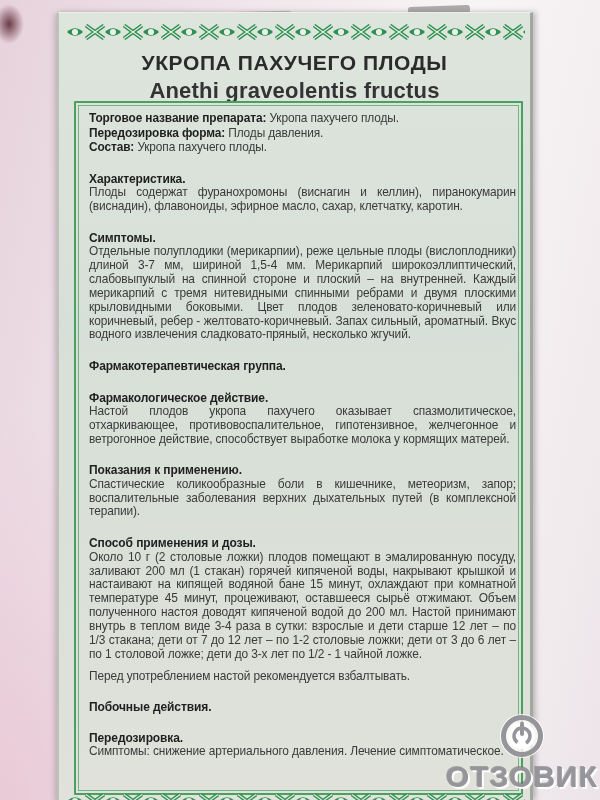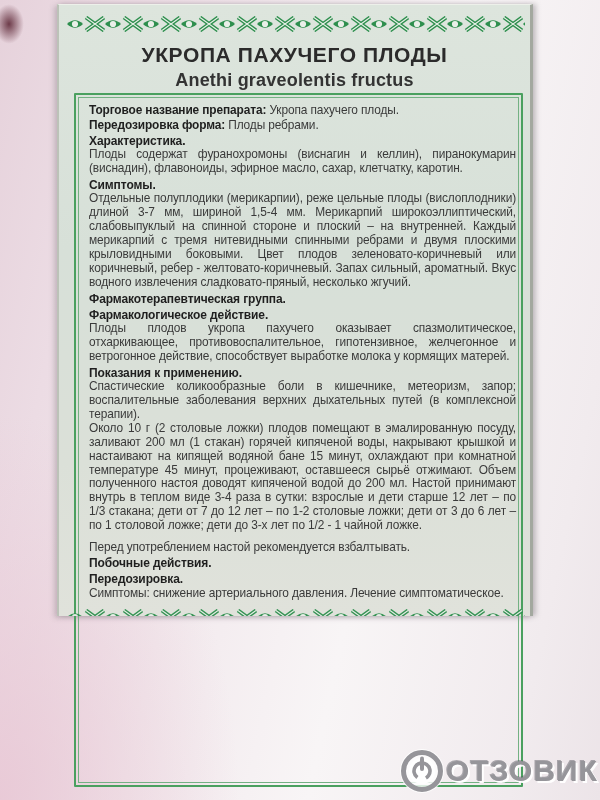--- a/index.html
+++ b/index.html
@@ -22,7 +22,7 @@
     border-radius:3px;transform:rotate(-2deg);}
 
   .package{
-    position:absolute;left:57px;top:4px;width:476px;height:612px;
+    position:absolute;left:57px;top:12px;width:476px;height:788px;
     background:linear-gradient(180deg,#dde5dd 0%,#d7e0d8 40%,#dbe0d8 75%,#e0e2db 100%);
     border-left:2px solid #bcc2b8;
     border-right:3px solid #a3a89f;

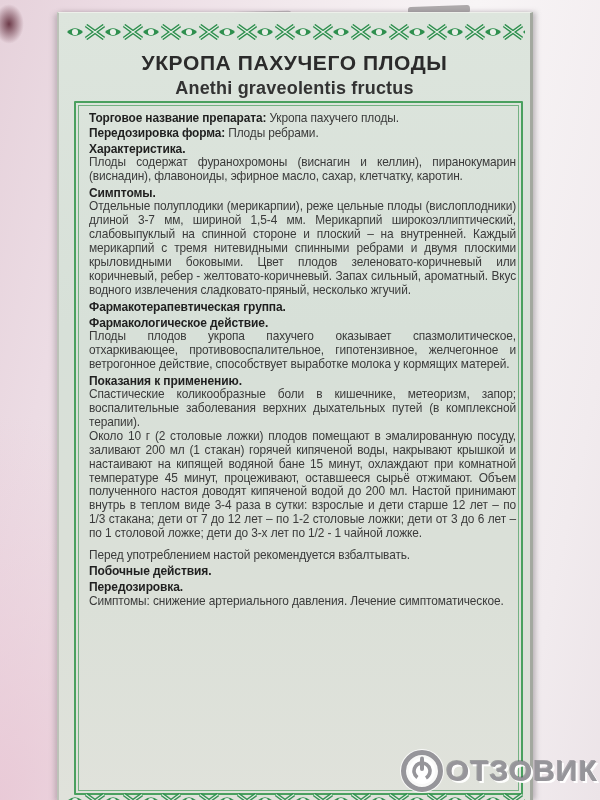--- a/index.html
+++ b/index.html
@@ -44,7 +44,7 @@
     font-size:21px;font-weight:bold;color:#2b2b2b;letter-spacing:.6px;line-height:24px;
   }
   .product-latin{
-    font-size:18px;font-weight:bold;color:#333;margin-top:3px;letter-spacing:.2px;
+    font-size:22px;font-weight:bold;color:#333;margin-top:3px;letter-spacing:.2px;
   }
 
   .info-box{

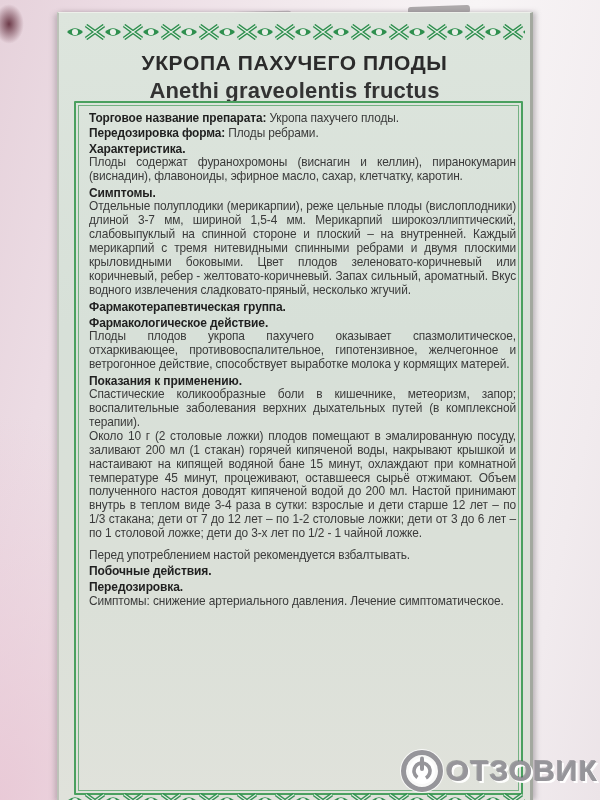--- a/index.html
+++ b/index.html
@@ -174,7 +174,7 @@
   <div class="info-box">
 
     <div class="kv"><b>Торговое название препарата:</b> <span>Укропа пахучего плоды.</span></div>
-    <div class="kv"><b>Передозировка форма:</b> <span>Плоды ребрами.</span></div>
+    <div class="kv"><b>Передозировка форма:</b> <span>Плоды давления.</span></div>
 
     <div class="sec">
       <div class="sec-h">Характеристика.</div>

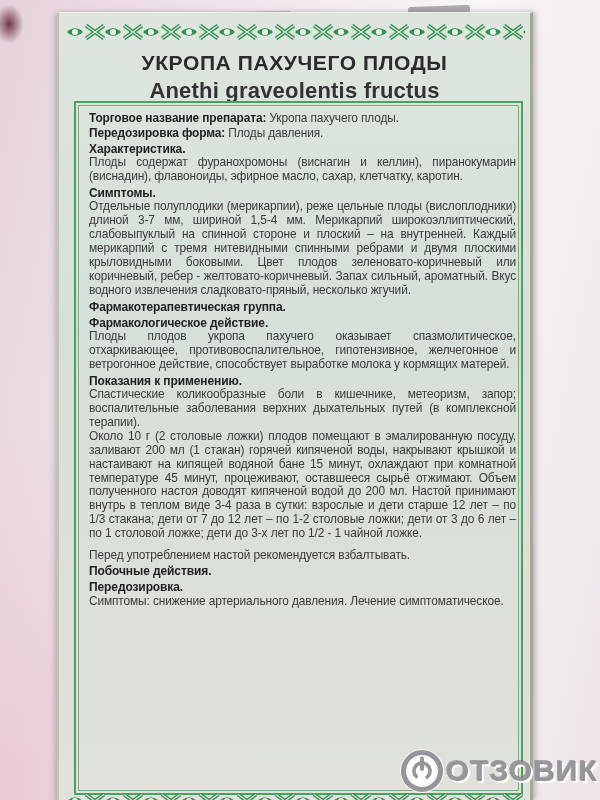--- a/index.html
+++ b/index.html
@@ -175,6 +175,7 @@
 
     <div class="kv"><b>Торговое название препарата:</b> <span>Укропа пахучего плоды.</span></div>
     <div class="kv"><b>Передозировка форма:</b> <span>Плоды давления.</span></div>
+    <div class="kv"><b>Состав:</b> <span>Укропа пахучего плоды.</span></div>
 
     <div class="sec">
       <div class="sec-h">Характеристика.</div>

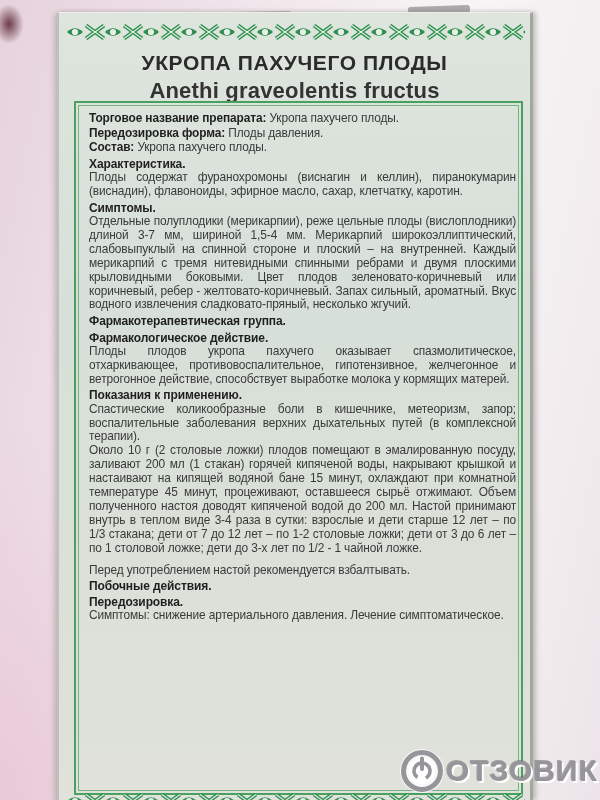--- a/index.html
+++ b/index.html
@@ -61,7 +61,7 @@
   .kv{font-size:11.9px;line-height:14.6px;color:#3a3a3a;letter-spacing:-.12px;}
   .kv b{color:#1f1f1f;}
   .sec{margin-top:0;}
-  .sec-h{font-size:12px;font-weight:bold;color:#1f1f1f;margin-top:2px;line-height:14.2px;letter-spacing:-.1px;}
+  .sec-h{font-size:12px;font-weight:bold;color:#1f1f1f;margin-top:17px;line-height:14.2px;letter-spacing:-.1px;}
   .sec-b{font-size:11.9px;line-height:13.9px;color:#3a3a3a;text-align:justify;letter-spacing:-.12px;}
   .sec-note{font-size:11.9px;line-height:14.2px;color:#3a3a3a;letter-spacing:-.12px;margin-top:7px;}
   .kv-caution{margin-top:1px;}

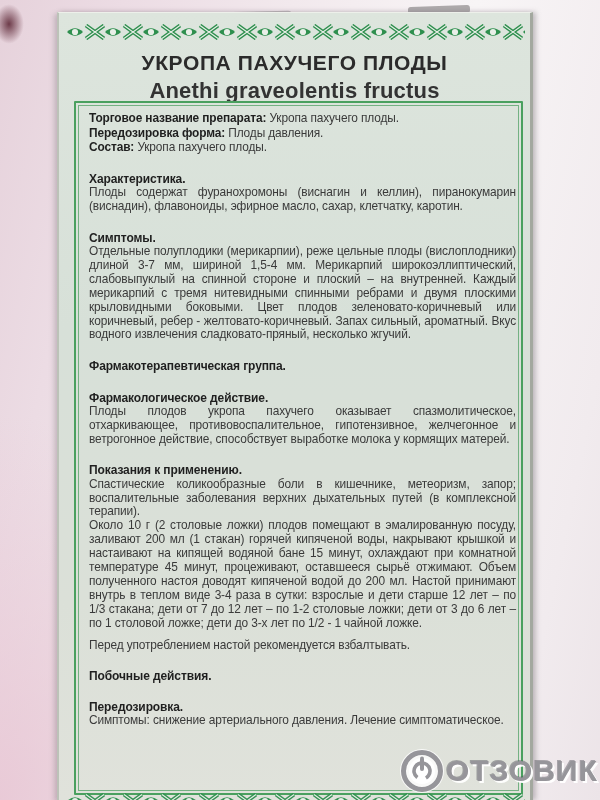--- a/index.html
+++ b/index.html
@@ -193,7 +193,7 @@
 
     <div class="sec">
       <div class="sec-h">Фармакологическое действие.</div>
-      <div class="sec-b">Плоды плодов укропа пахучего оказывает спазмолитическое, отхаркивающее, противовоспалительное, гипотензивное, желчегонное и ветрогонное действие, способствует выработке молока у кормящих матерей.</div>
+      <div class="sec-b">Настой плодов укропа пахучего оказывает спазмолитическое, отхаркивающее, противовоспалительное, гипотензивное, желчегонное и ветрогонное действие, способствует выработке молока у кормящих матерей.</div>
     </div>
 
     <div class="sec">

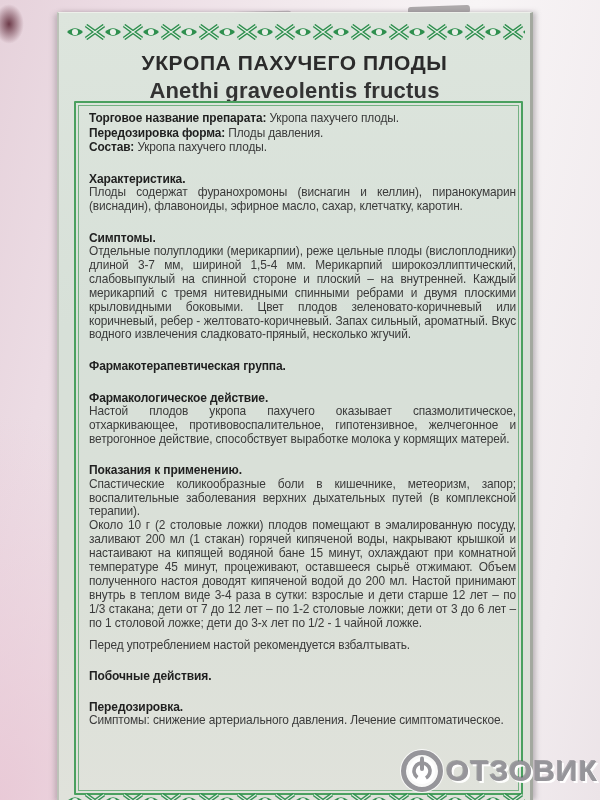--- a/index.html
+++ b/index.html
@@ -203,6 +203,7 @@
 
 
     <div class="sec">
+      <div class="sec-h">Способ применения и дозы.</div>
       <div class="sec-b">Около 10 г (2 столовые ложки) плодов помещают в эмалированную посуду, заливают 200 мл (1 стакан) горячей кипяченой воды, накрывают крышкой и настаивают на кипящей водяной бане 15 минут, охлаждают при комнатной температуре 45 минут, процеживают, оставшееся сырьё отжимают. Объем полученного настоя доводят кипяченой водой до 200 мл. Настой принимают внутрь в теплом виде 3-4 раза в сутки: взрослые и дети старше 12 лет – по 1/3 стакана; дети от 7 до 12 лет – по 1-2 столовые ложки; дети от 3 до 6 лет – по 1 столовой ложке; дети до 3-х лет по 1/2 - 1 чайной ложке.</div>
       <div class="sec-note">Перед употреблением настой рекомендуется взбалтывать.</div>
     </div>

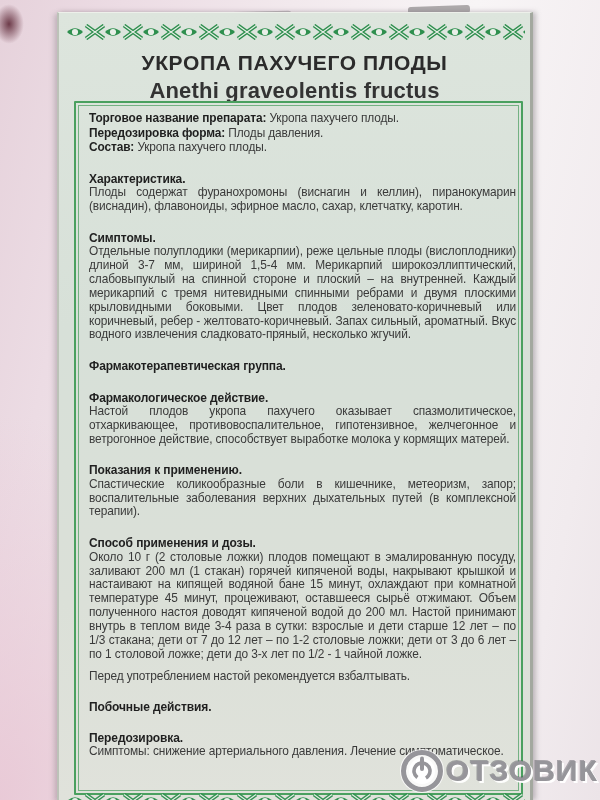--- a/index.html
+++ b/index.html
@@ -69,6 +69,7 @@
   .watermark{
     position:absolute;right:2px;bottom:6px;display:flex;align-items:center;gap:1px;
     pointer-events:none;
+    flex-direction:column;
   }
   .watermark-text{
     font-size:30px;font-weight:bold;color:#96959a;letter-spacing:1px;

